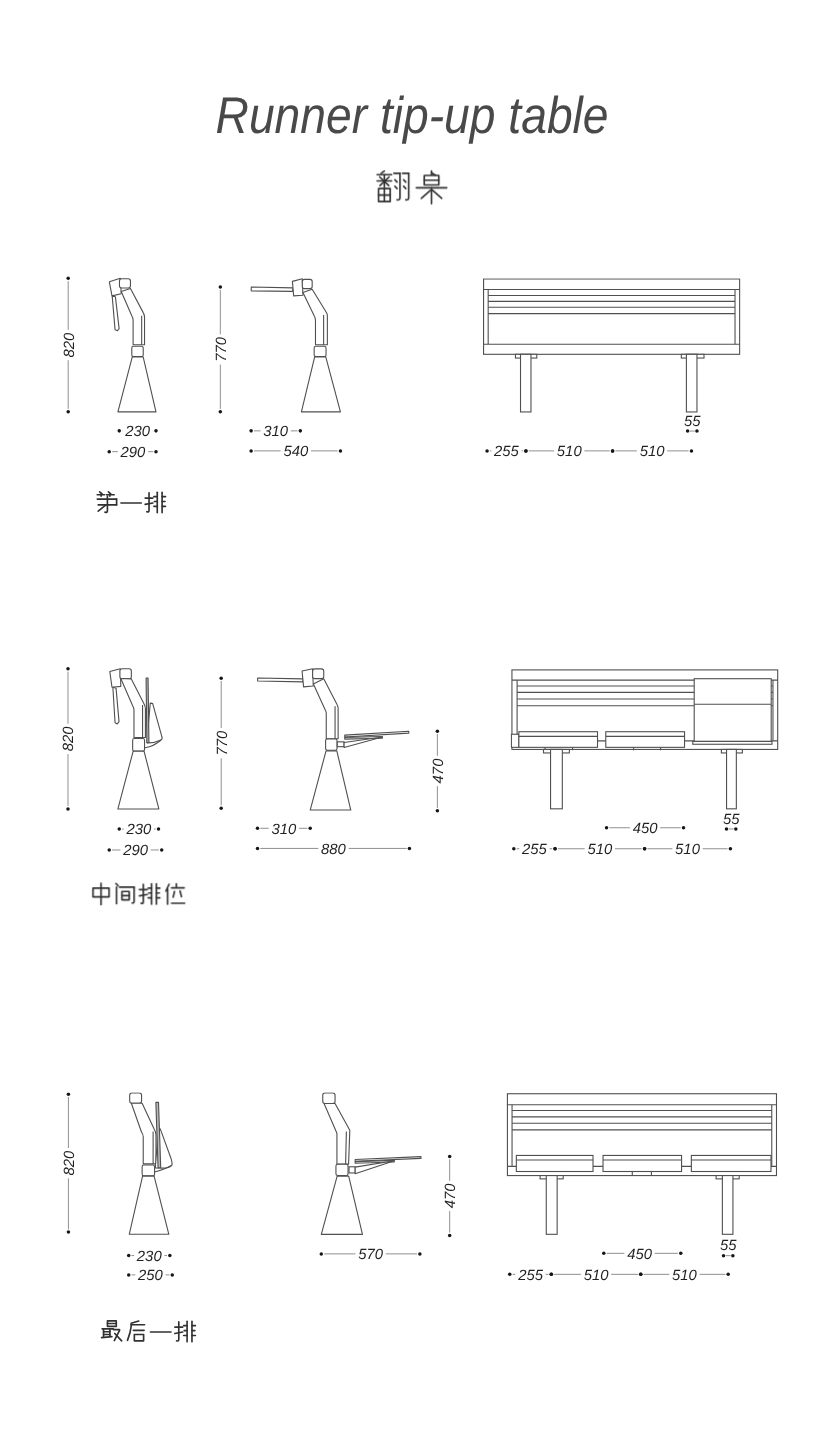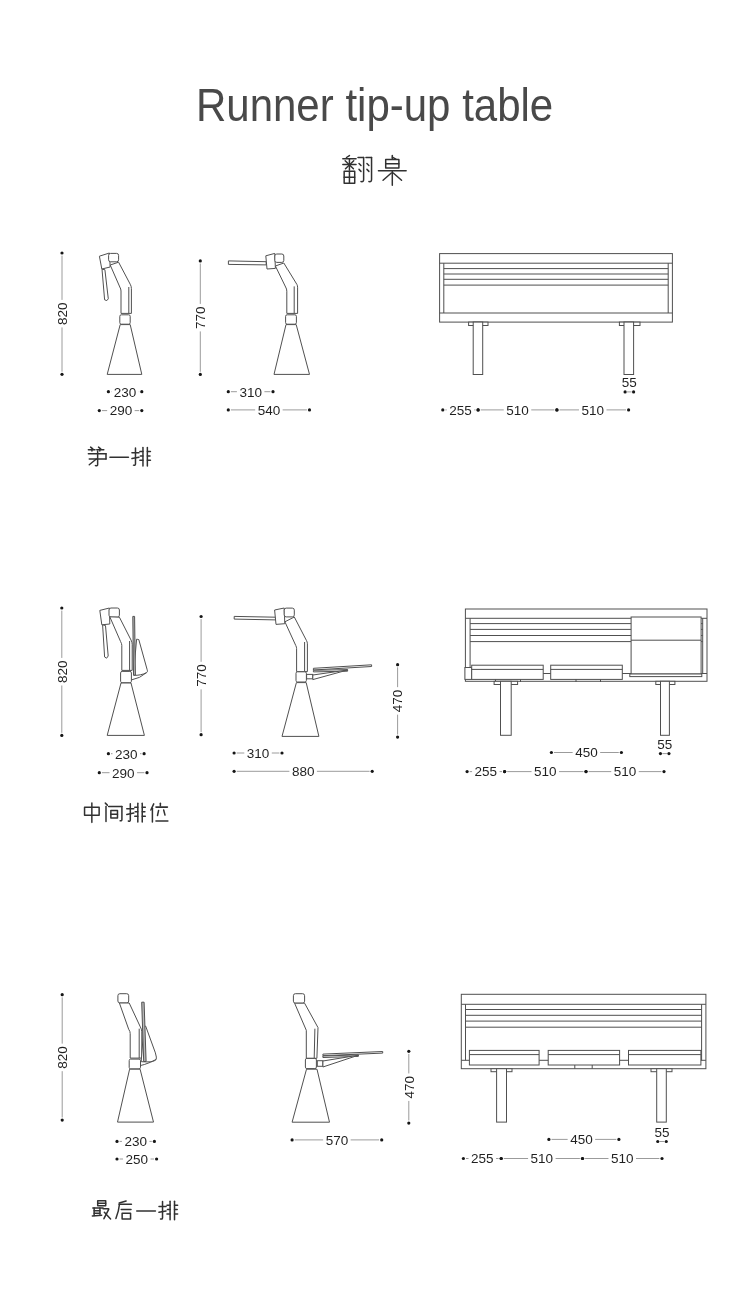--- a/index.html
+++ b/index.html
@@ -2,7 +2,7 @@
 <html><head><meta charset="utf-8">
 <style>
 html,body{margin:0;padding:0;background:#fff;}
-#page{position:relative;width:750px;height:1311px;background:#fff;overflow:hidden;}
+#page{position:relative;width:750px;height:1311px;background:#fff;overflow:hidden;font-style:italic;}
 </style></head>
 <body>
 <div id="page">

